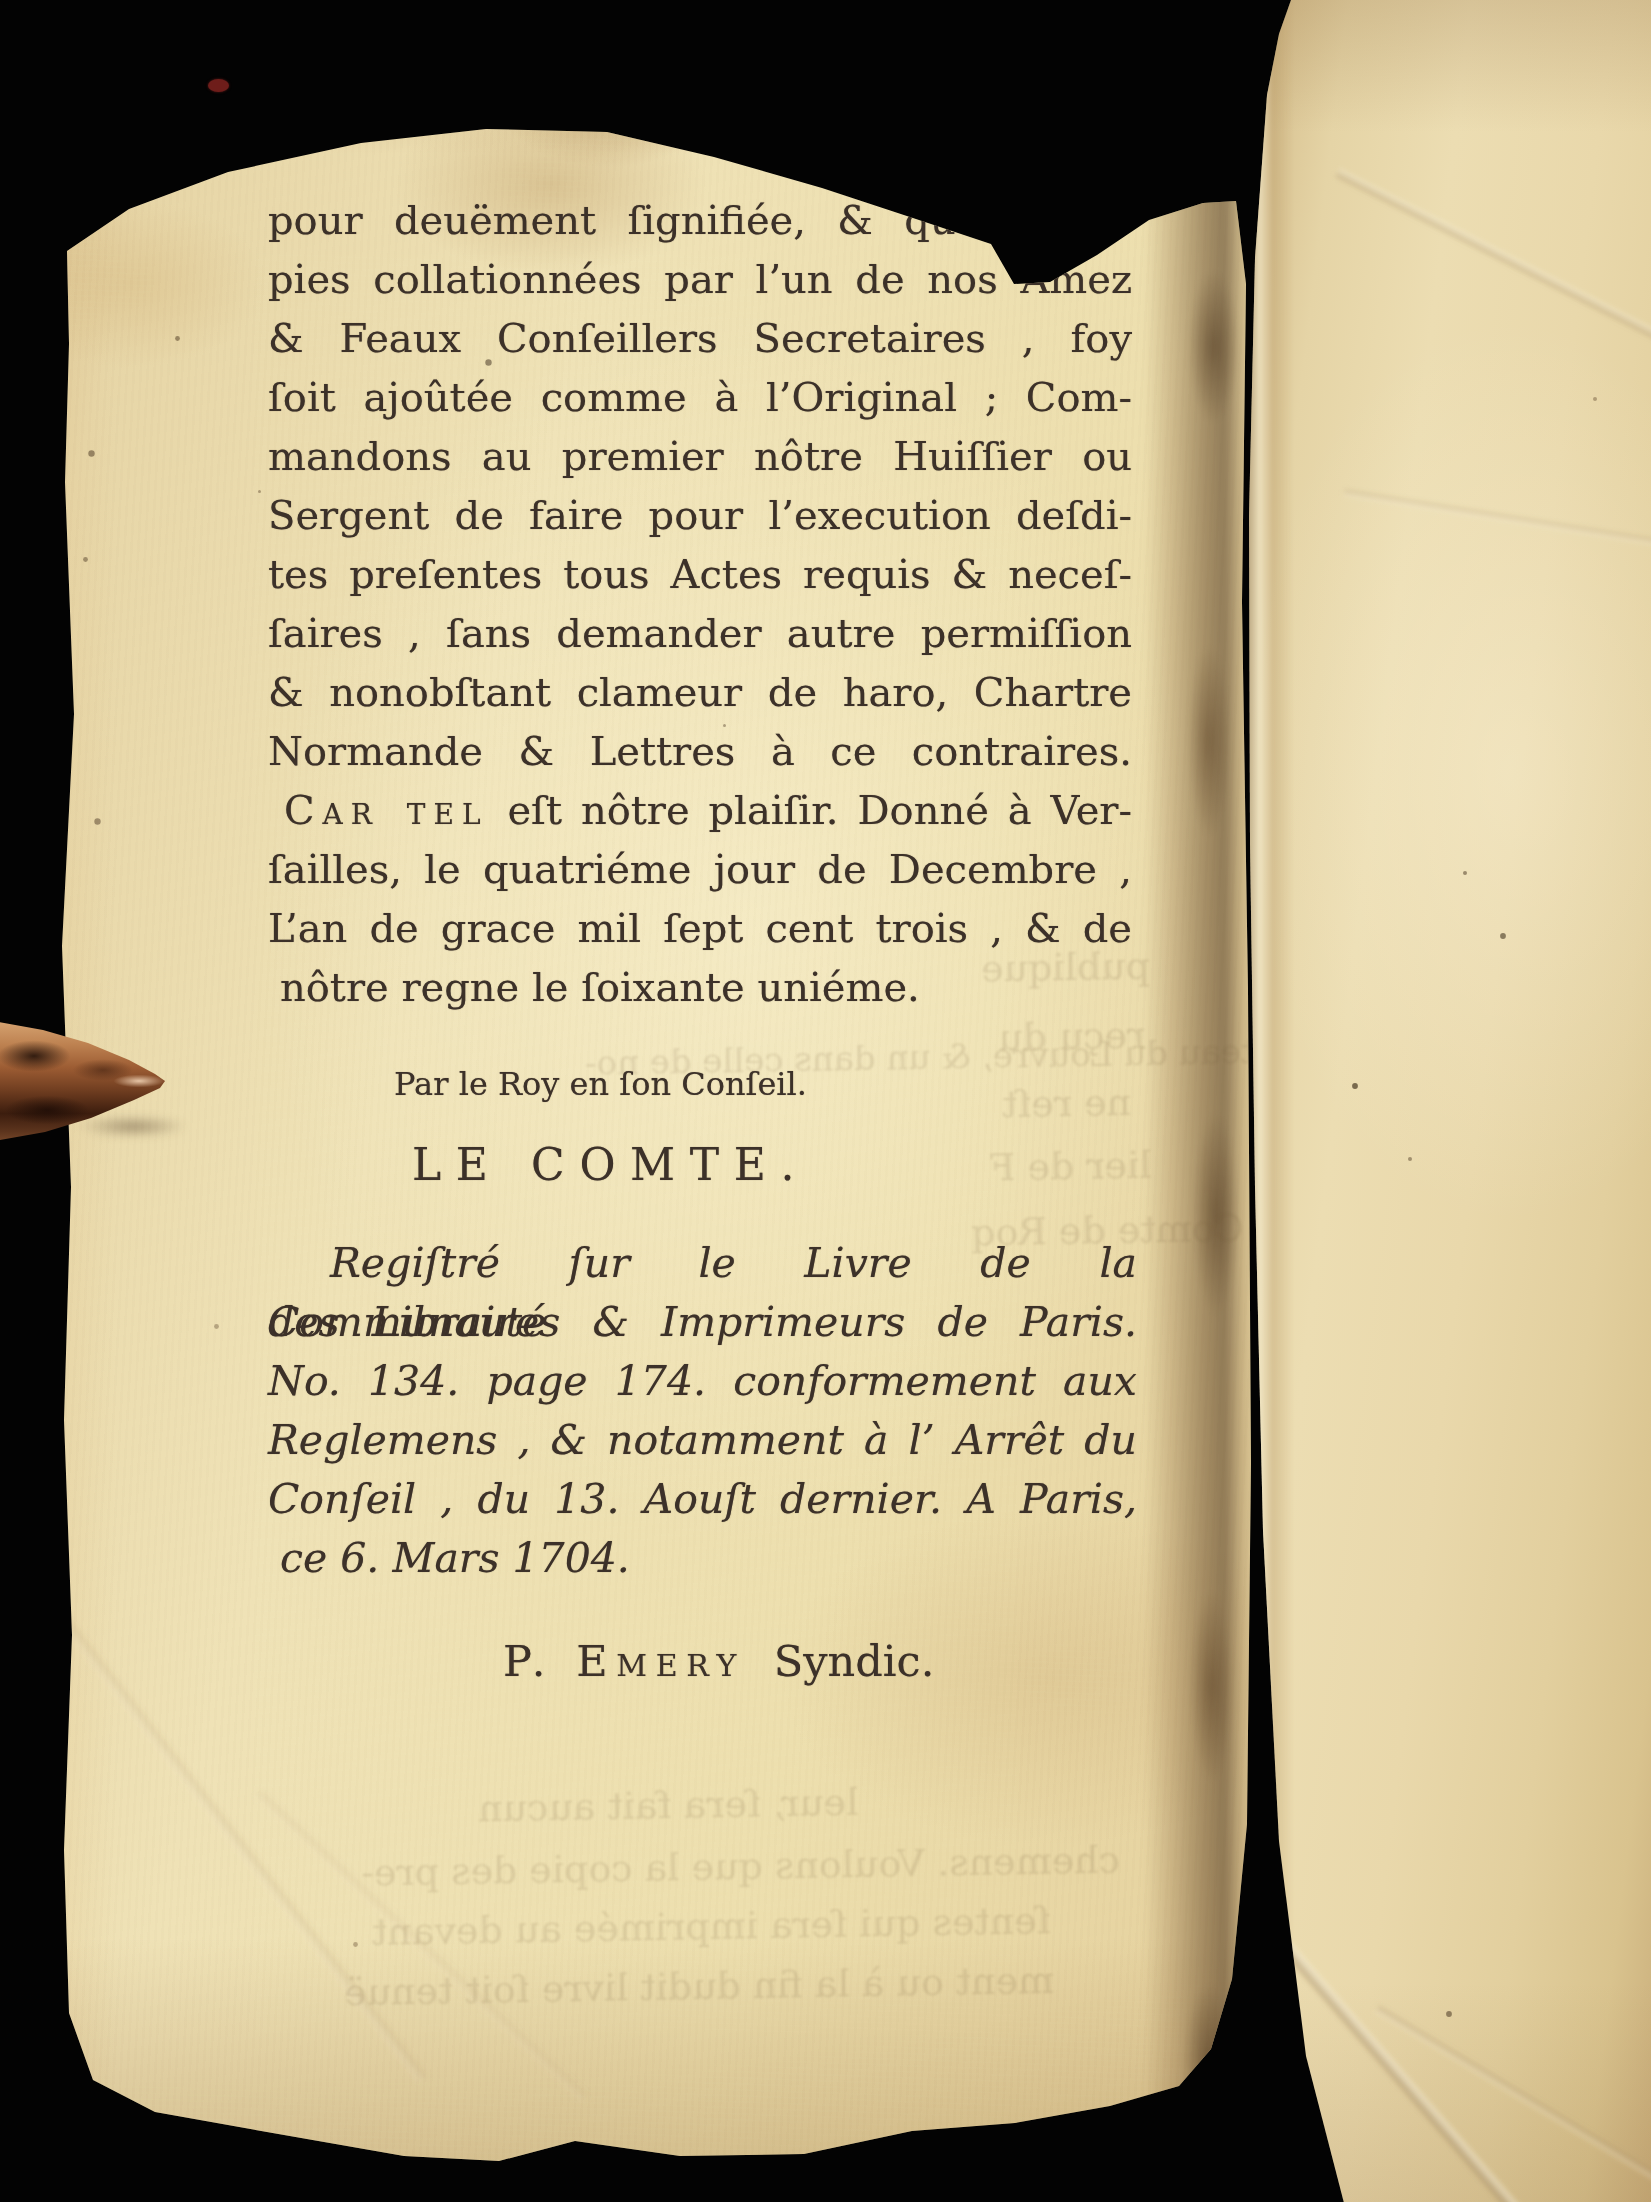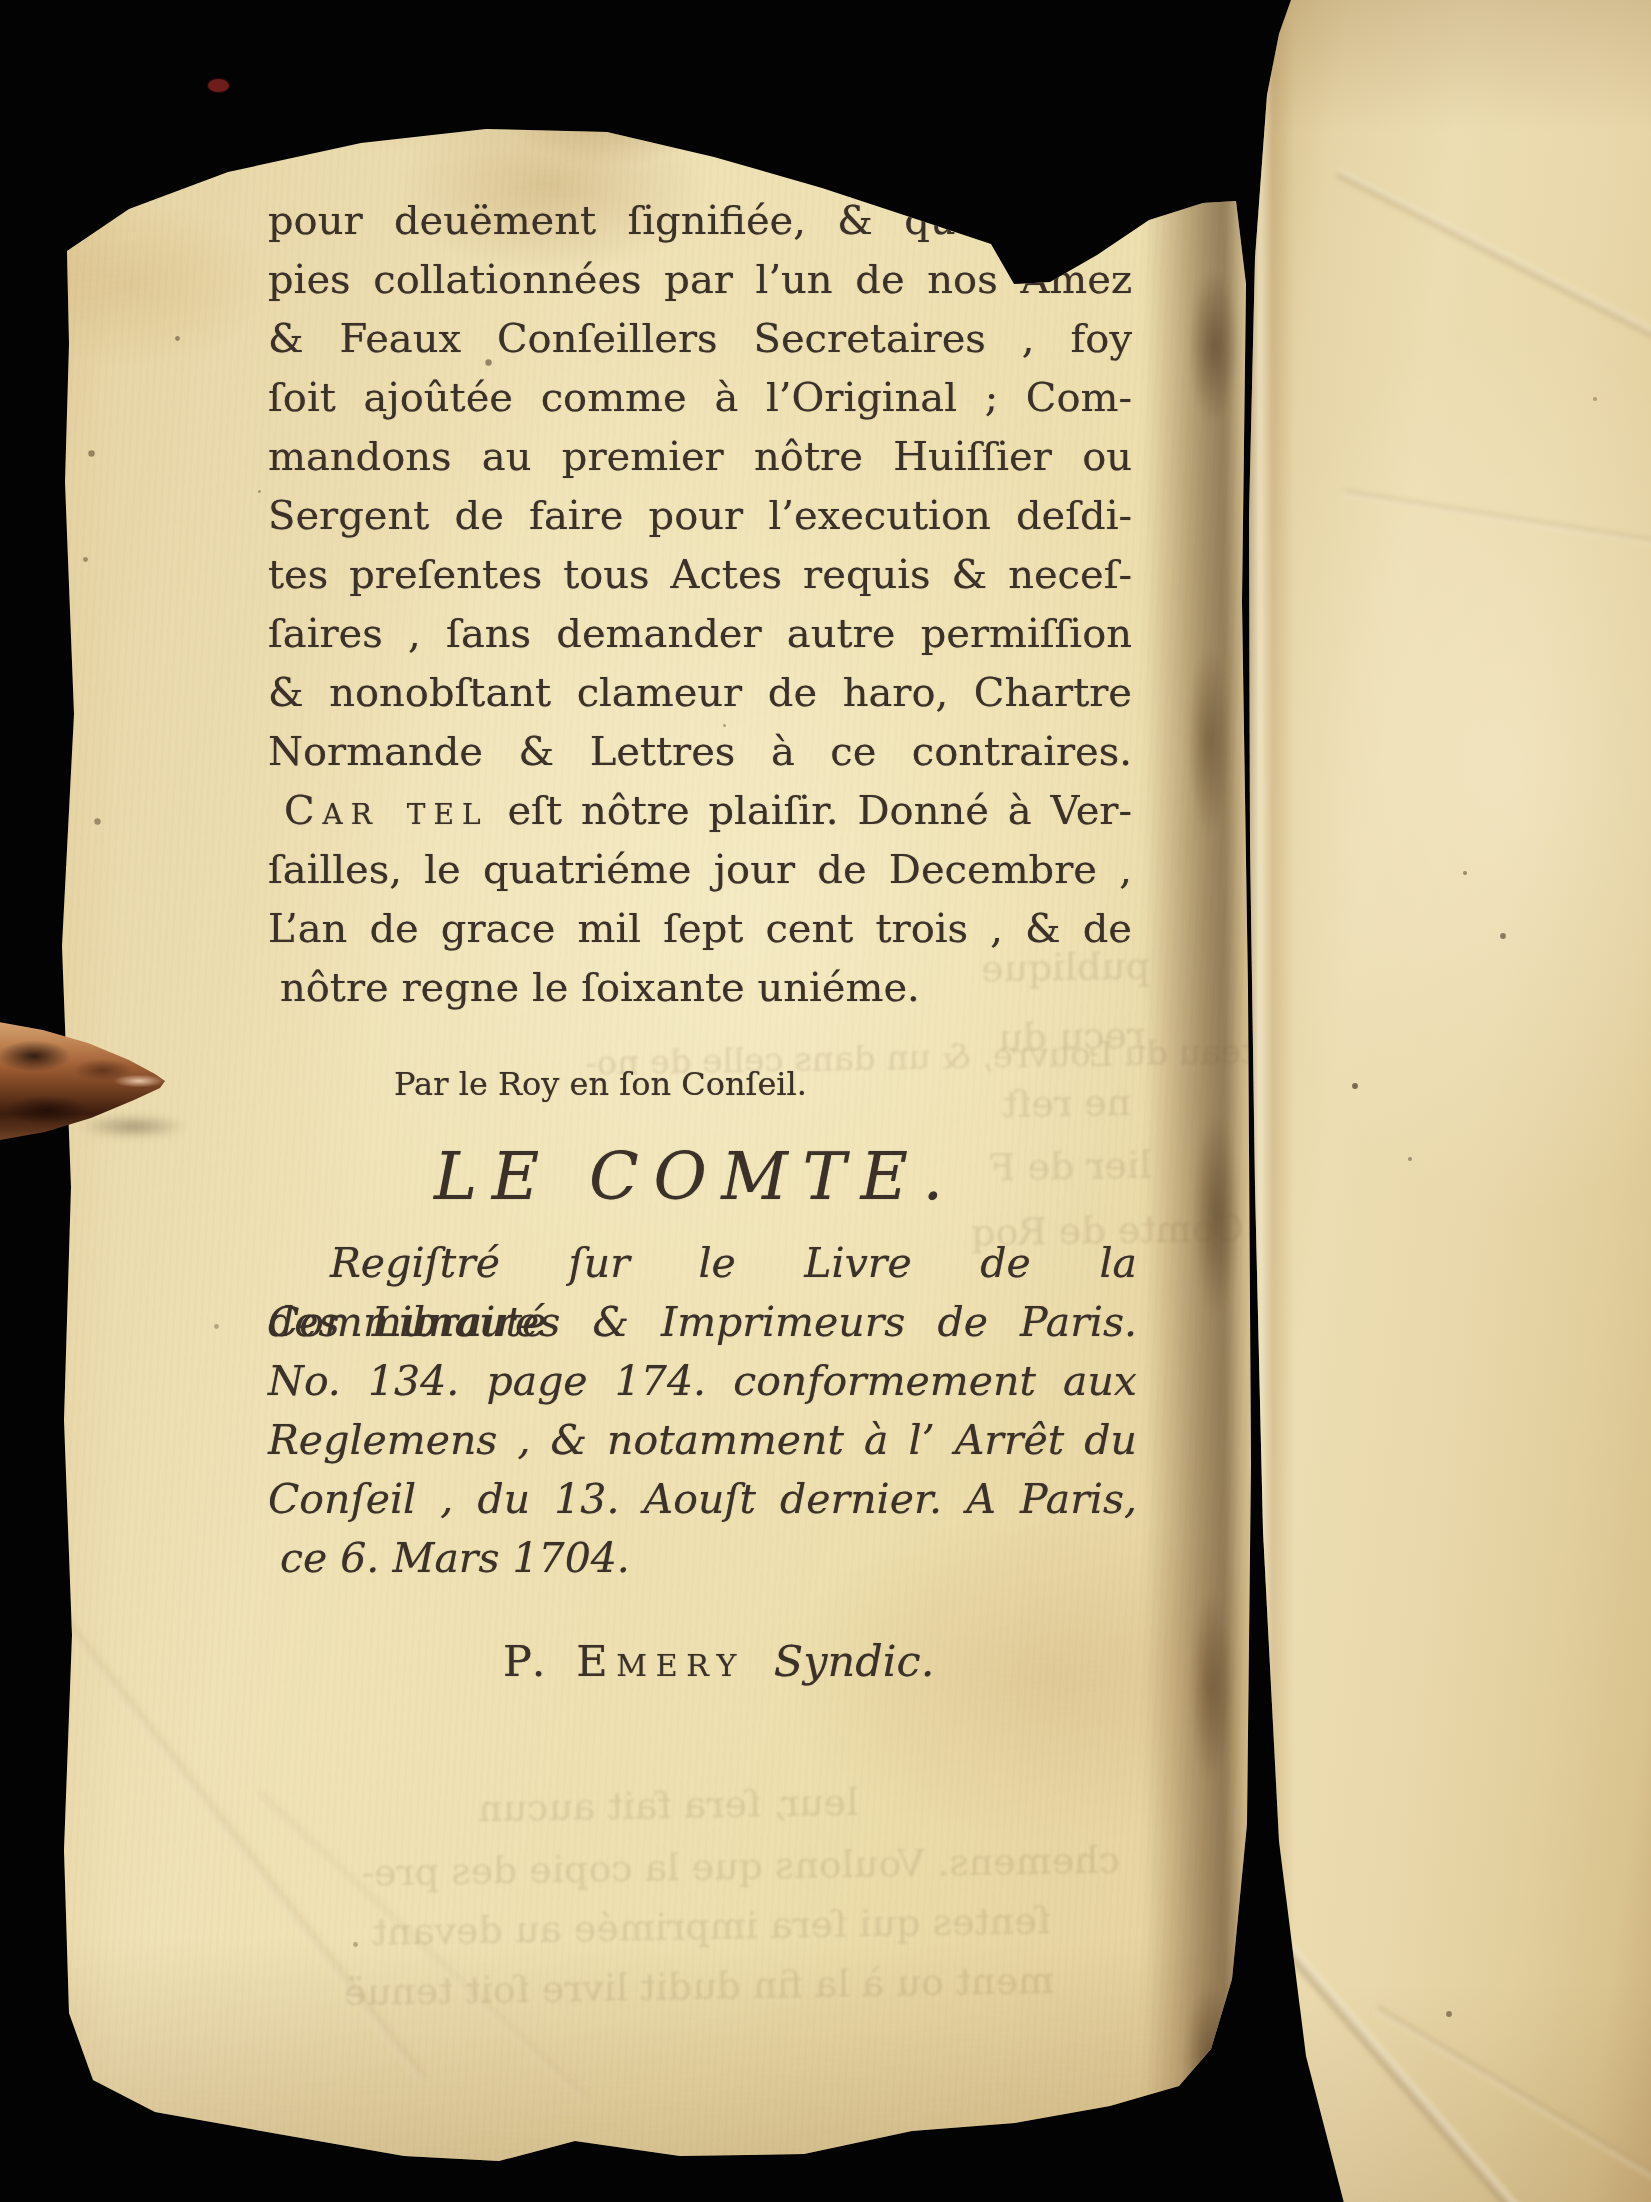--- a/index.html
+++ b/index.html
@@ -92,7 +92,7 @@
   .tl.short{text-align-last:left;margin-left:12px;}
   .sc{font-variant:small-caps;letter-spacing:.2em;margin-left:16px;}
   .council{position:absolute;left:394px;top:1065px;font-size:32px;}
-  .comte{position:absolute;left:434px;top:1139px;font-size:65px;letter-spacing:14.6px;font-style:italic;}
+  .comte{position:absolute;left:412px;top:1139px;font-size:44px;letter-spacing:14.6px;}
   .register{position:absolute;left:268px;top:1234px;width:869px;font-size:41px;
     line-height:59px;font-style:italic;}
   .register .tl{height:59px;}

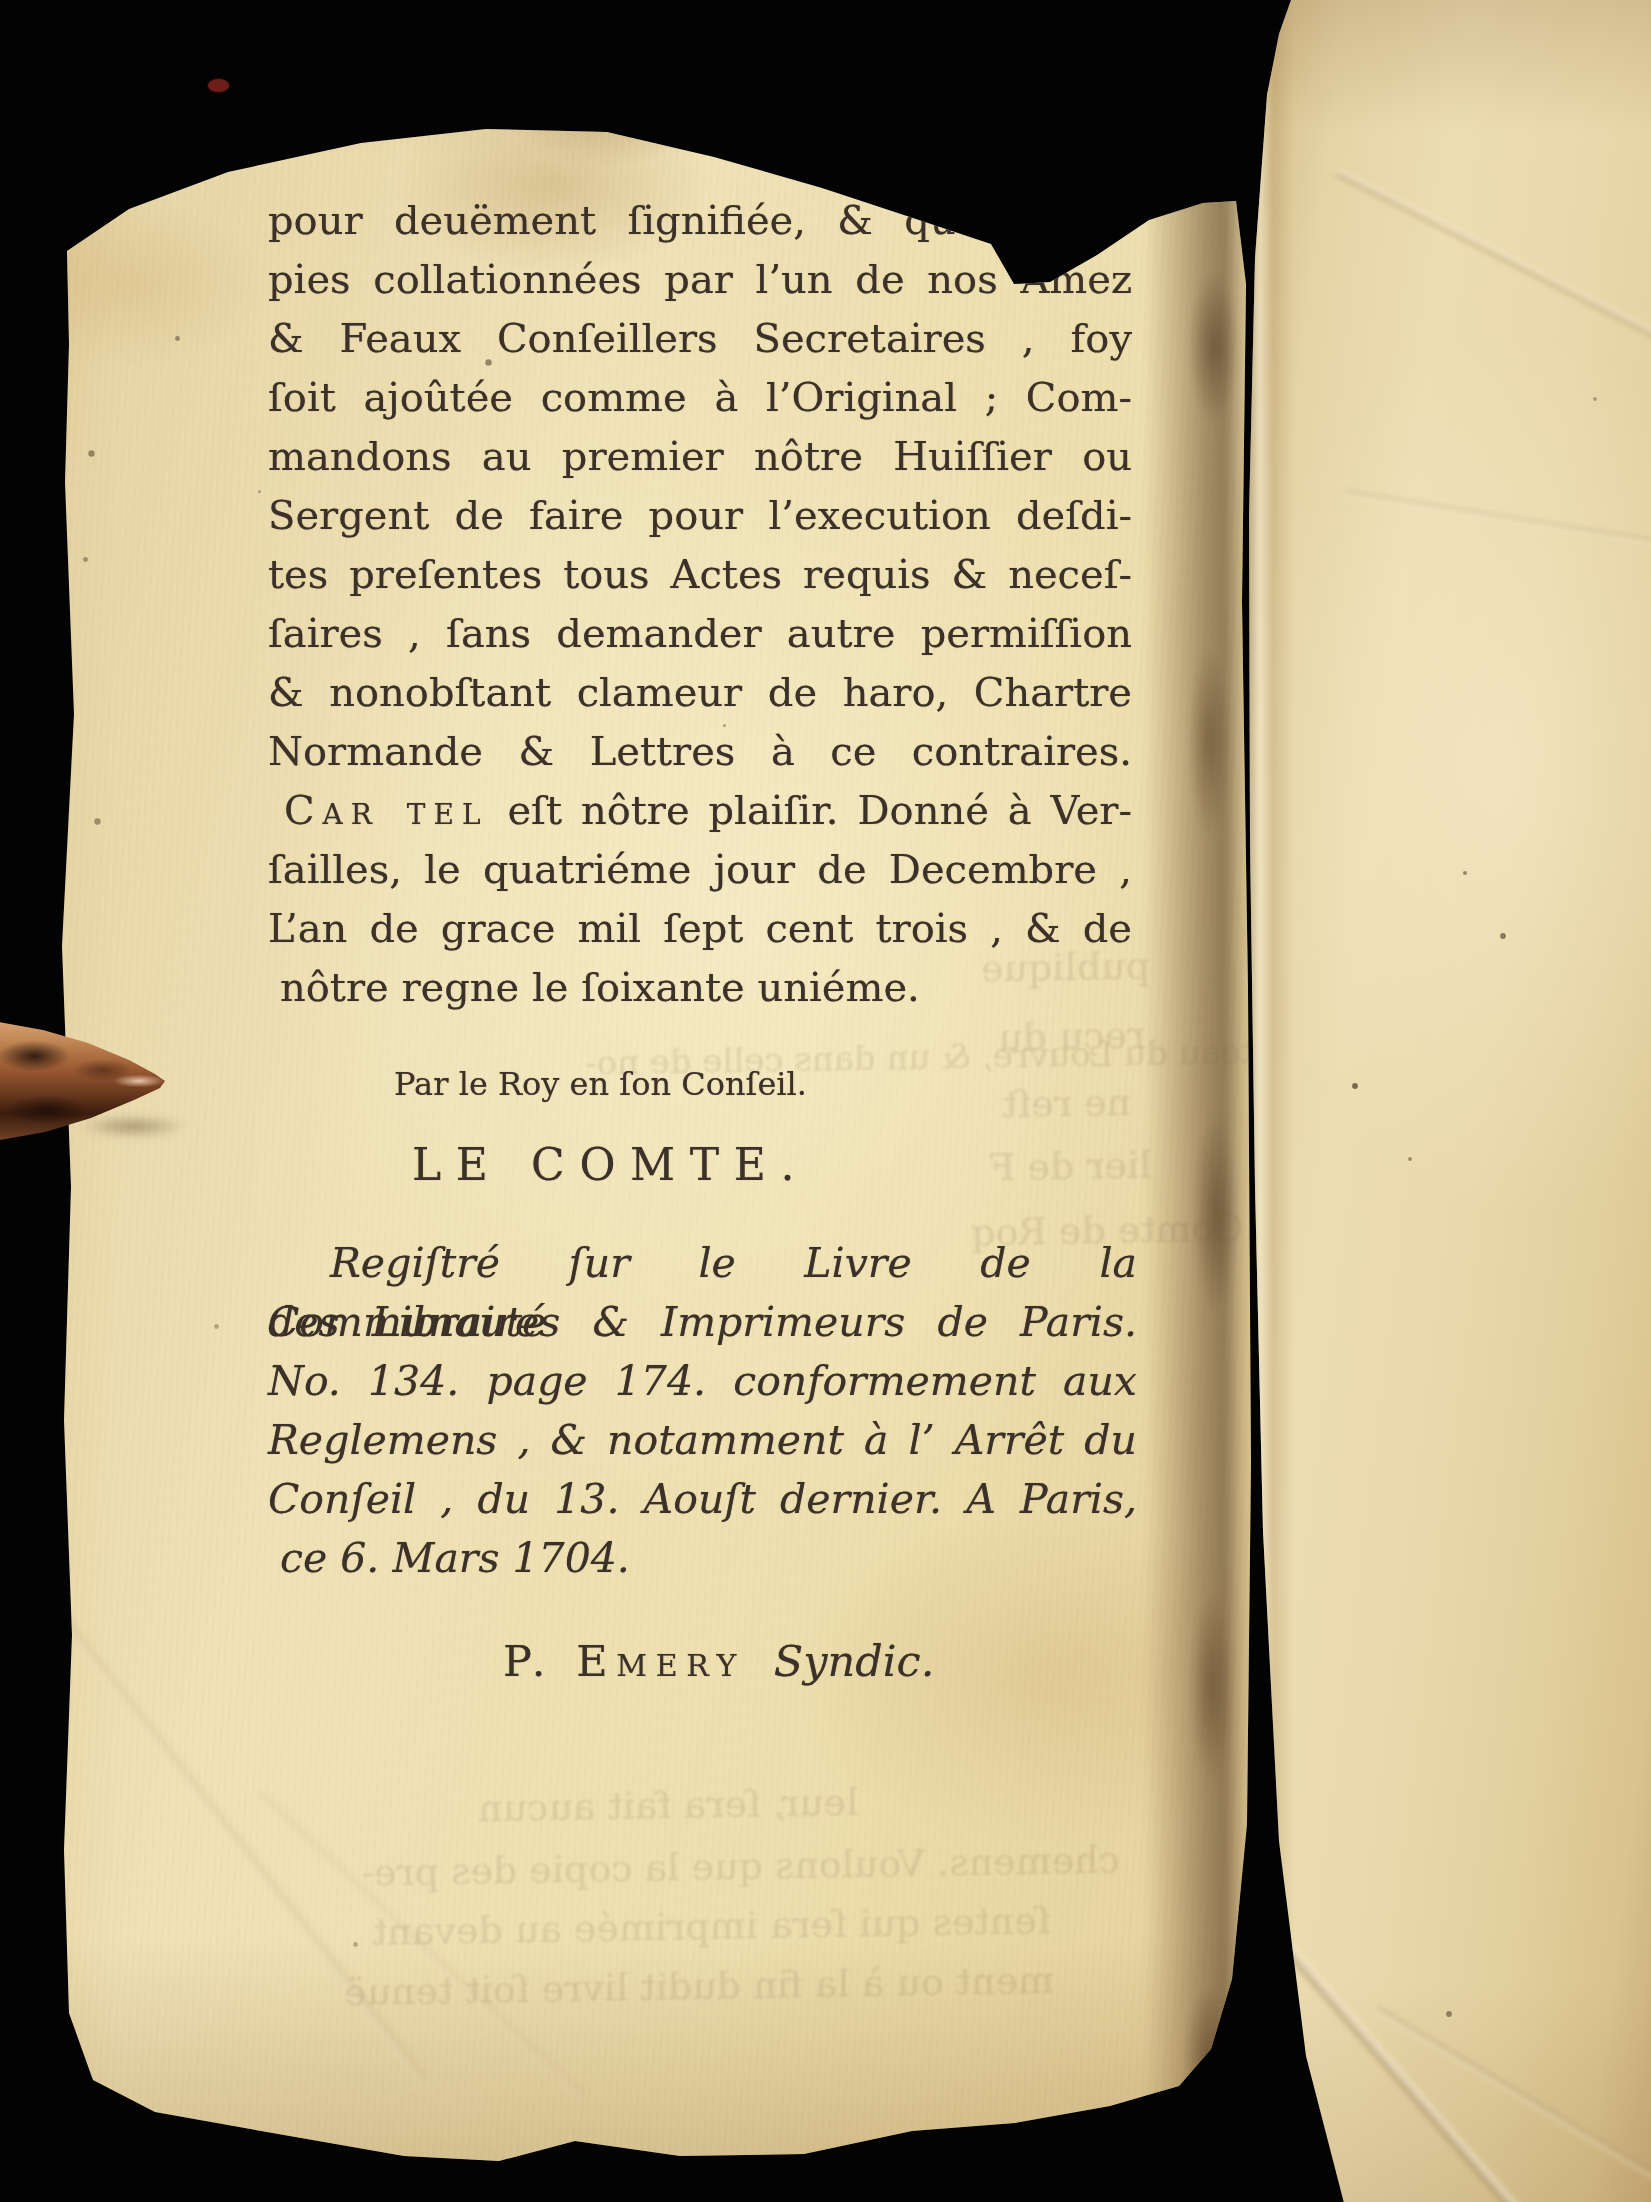--- a/index.html
+++ b/index.html
@@ -99,7 +99,7 @@
   .register .tl.first{text-indent:62px;}
   .syndic{position:absolute;left:503px;top:1636px;font-size:43px;}
   .syndic .name{font-variant:small-caps;letter-spacing:8.6px;}
-  .syndic .title{font-style:italic;margin-left:29px;}
+  .syndic .title{margin-left:29px;}
 
   
   .pointer-shadow{position:absolute;left:60px;top:1112px;width:146px;height:29px;

